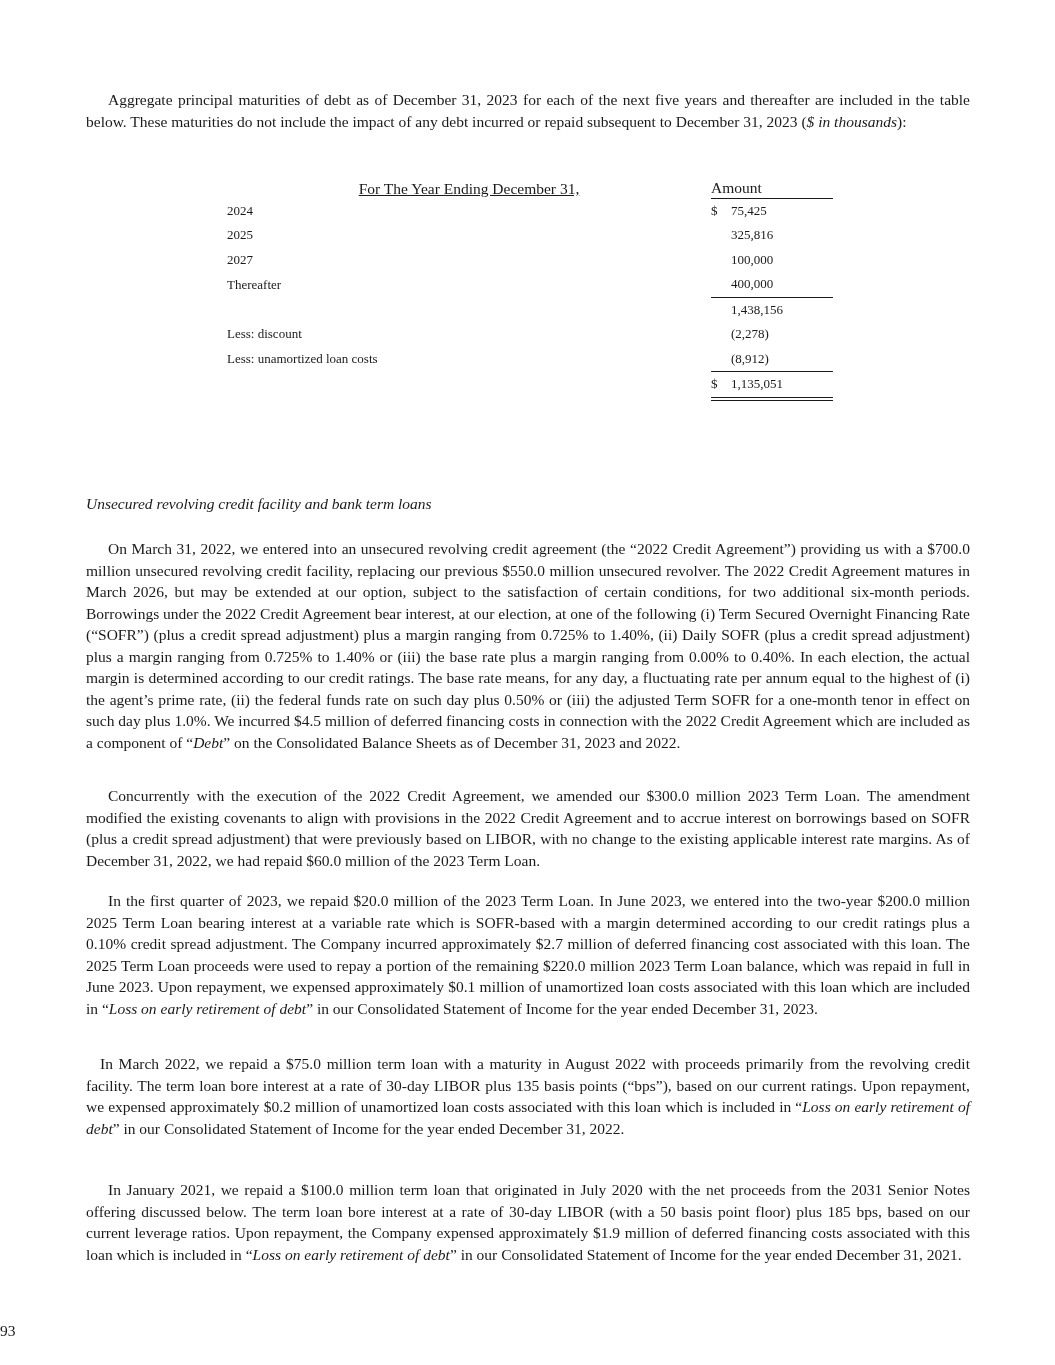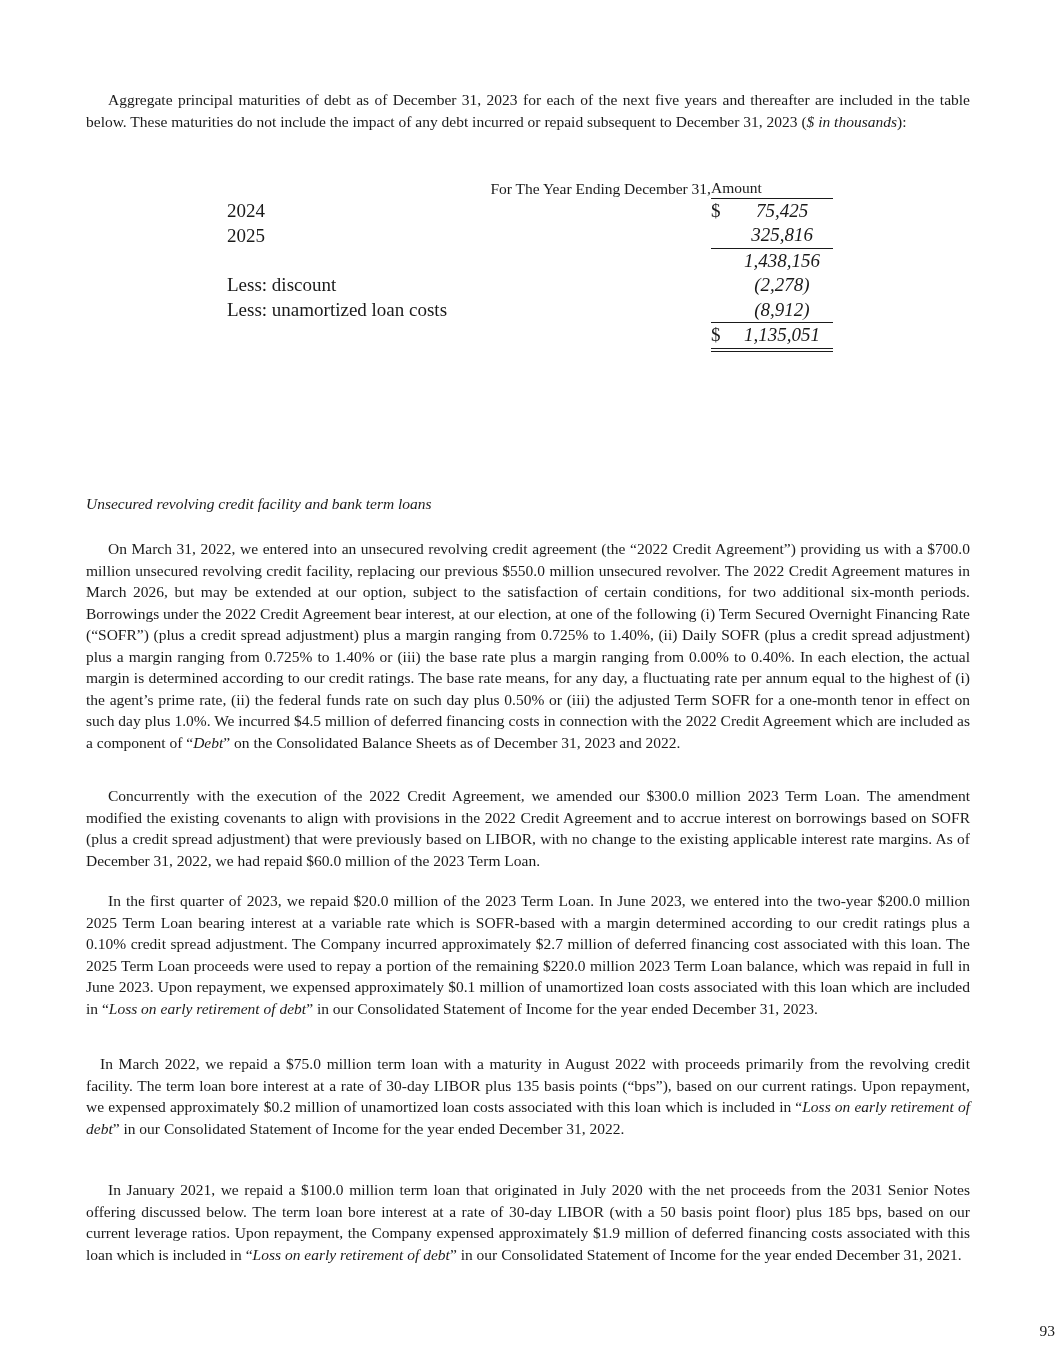--- a/index.html
+++ b/index.html
@@ -19,7 +19,7 @@
   td.label { width: 484px; }
   td.dollar { width: 20px; padding-left: 6px; }
   td.amount { text-align: center; padding-right: 6px; font-style: italic; }
-  th.hdr-label { text-align: right; font-weight: normal; padding: 0; height: 20px; vertical-align: bottom; }
+  th.hdr-label { text-align: center; font-weight: normal; text-decoration: underline; padding: 0; height: 20px; vertical-align: bottom; }
   th.hdr-amount { font-weight: normal; text-align: left; border-bottom: 1.5px solid #1a1a1a; padding: 0 0 1px 0; vertical-align: bottom; }
   tr.topline td.dollar, tr.topline td.amount { border-top: 1.5px solid #1a1a1a; }
   tr.total td.dollar, tr.total td.amount { border-top: 1.5px solid #1a1a1a; border-bottom: 4px double #1a1a1a; }

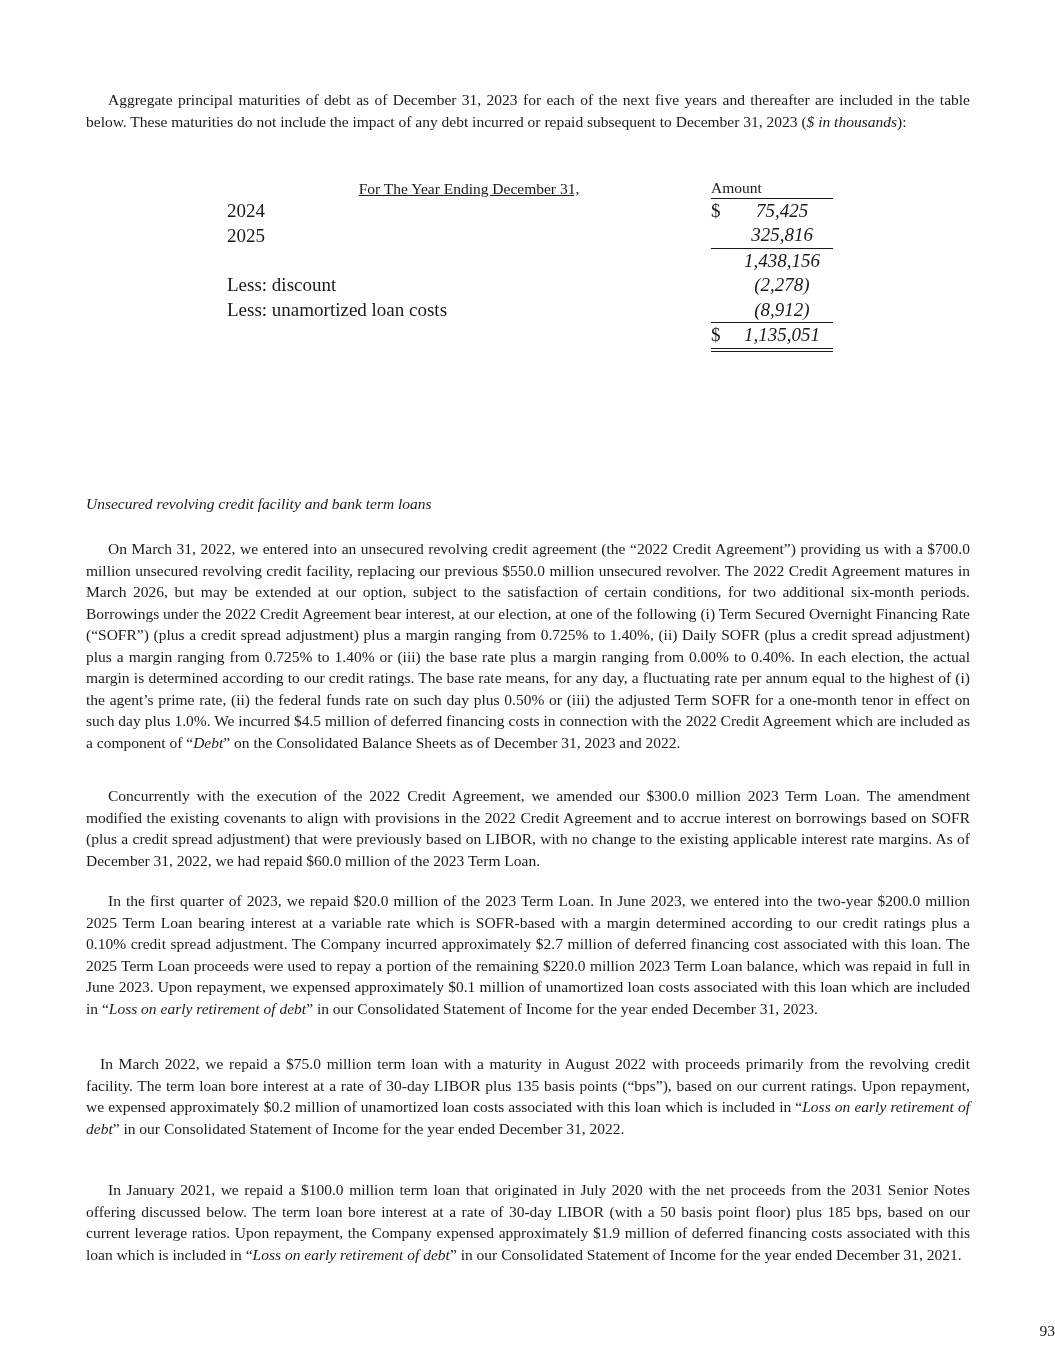--- a/index.html
+++ b/index.html
@@ -15,7 +15,7 @@
   .intro { position: absolute; top: 89px; left: 0; width: 884px; }
   .table-wrap { position: absolute; top: 178px; left: 141px; width: 606px; }
   table.maturities { border-collapse: collapse; width: 606px; }
-  table.maturities td { padding: 0; height: 24.5px; vertical-align: middle; font-size: 19px; }
+  table.maturities td { padding: 0; height: 24.5px; vertical-align: middle; font-size: 13px; }
   td.label { width: 484px; }
   td.dollar { width: 20px; padding-left: 6px; }
   td.amount { text-align: center; padding-right: 6px; font-style: italic; }

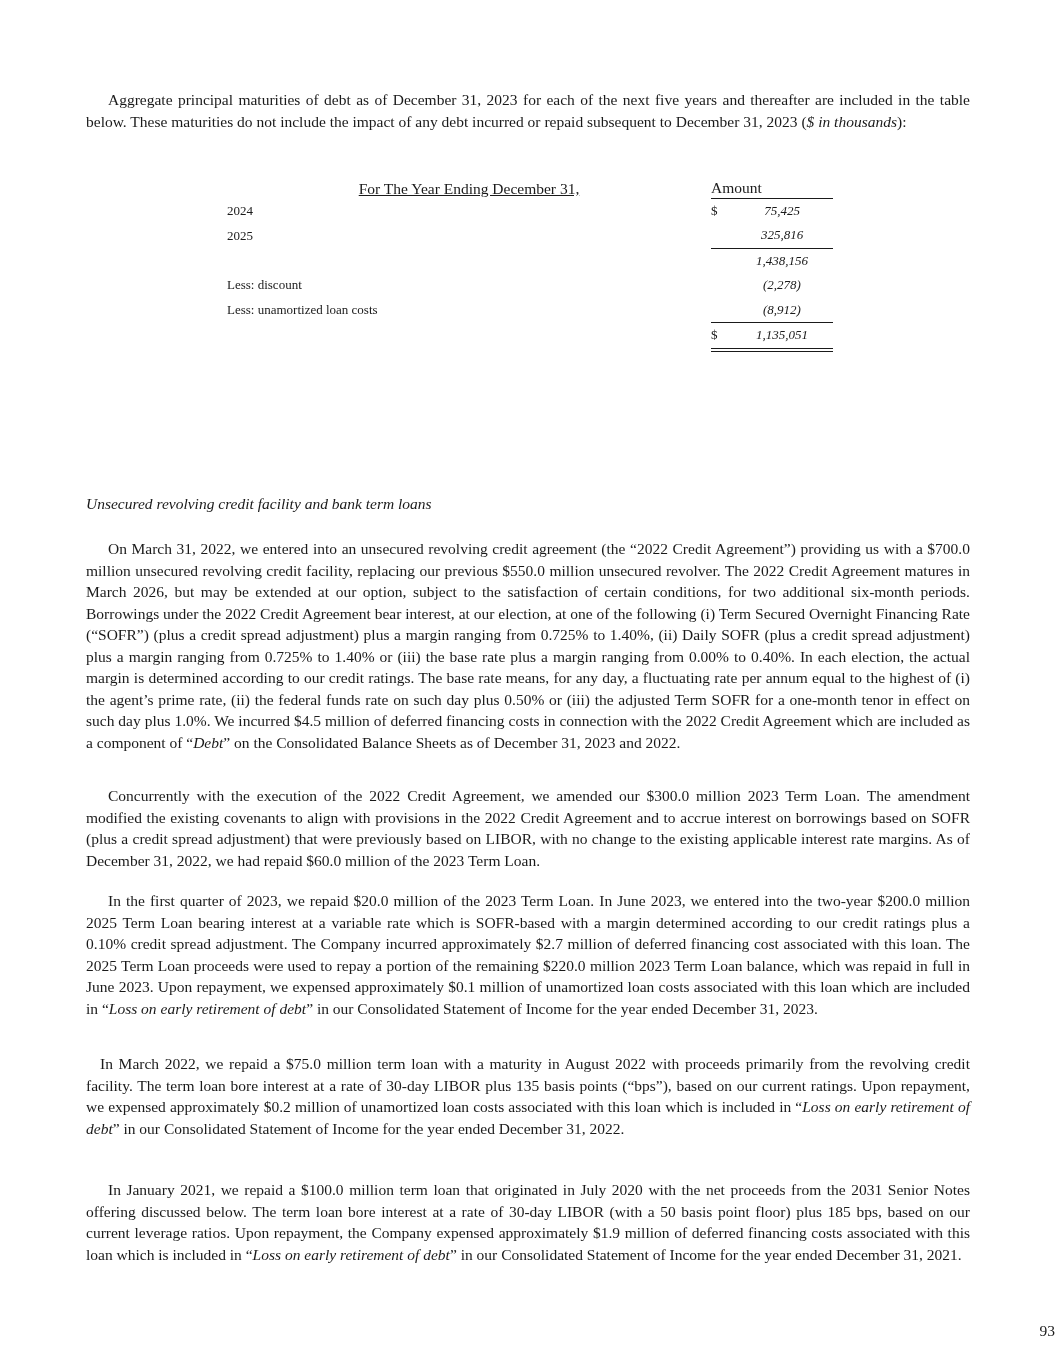--- a/index.html
+++ b/index.html
@@ -18,7 +18,7 @@
   table.maturities td { padding: 0; height: 24.5px; vertical-align: middle; font-size: 13px; }
   td.label { width: 484px; }
   td.dollar { width: 20px; padding-left: 6px; }
-  td.amount { text-align: center; padding-right: 6px; font-style: italic; }
+  td.amount { text-align: left; padding-right: 6px; }
   th.hdr-label { text-align: center; font-weight: normal; text-decoration: underline; padding: 0; height: 20px; vertical-align: bottom; }
   th.hdr-amount { font-weight: normal; text-align: left; border-bottom: 1.5px solid #1a1a1a; padding: 0 0 1px 0; vertical-align: bottom; }
   tr.topline td.dollar, tr.topline td.amount { border-top: 1.5px solid #1a1a1a; }

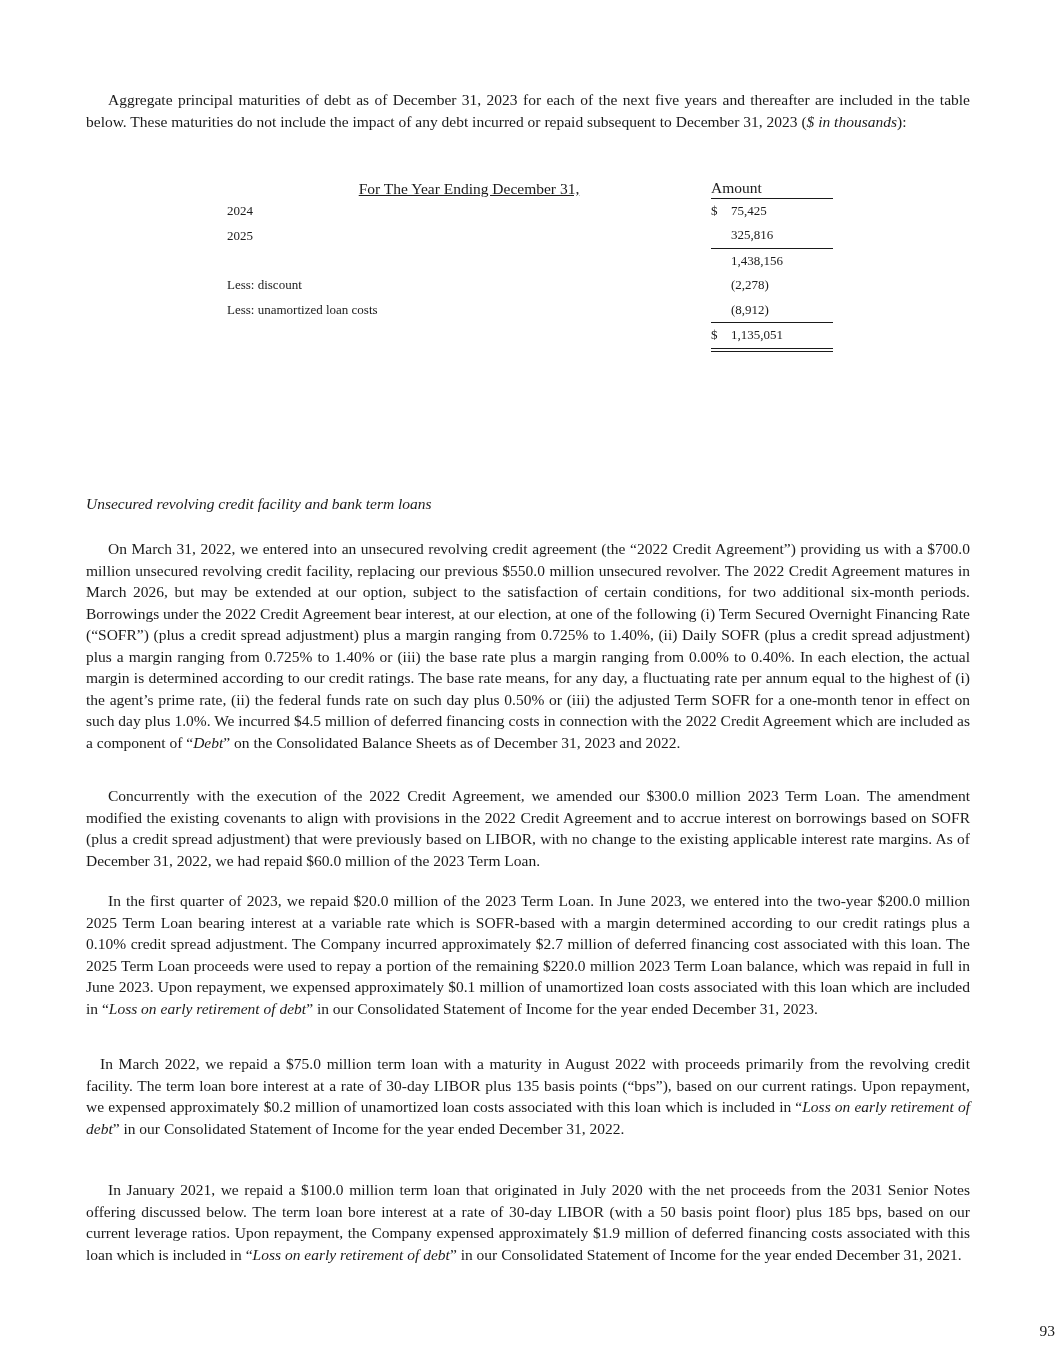--- a/index.html
+++ b/index.html
@@ -60,6 +60,11 @@
           <td class="dollar"></td>
           <td class="amount">325,816</td>
         </tr>
+        <tr>
+          <td class="label">2027</td>
+          <td class="dollar"></td>
+          <td class="amount">100,000</td>
+        </tr>
         <tr class="topline">
           <td class="label"></td>
           <td class="dollar"></td>

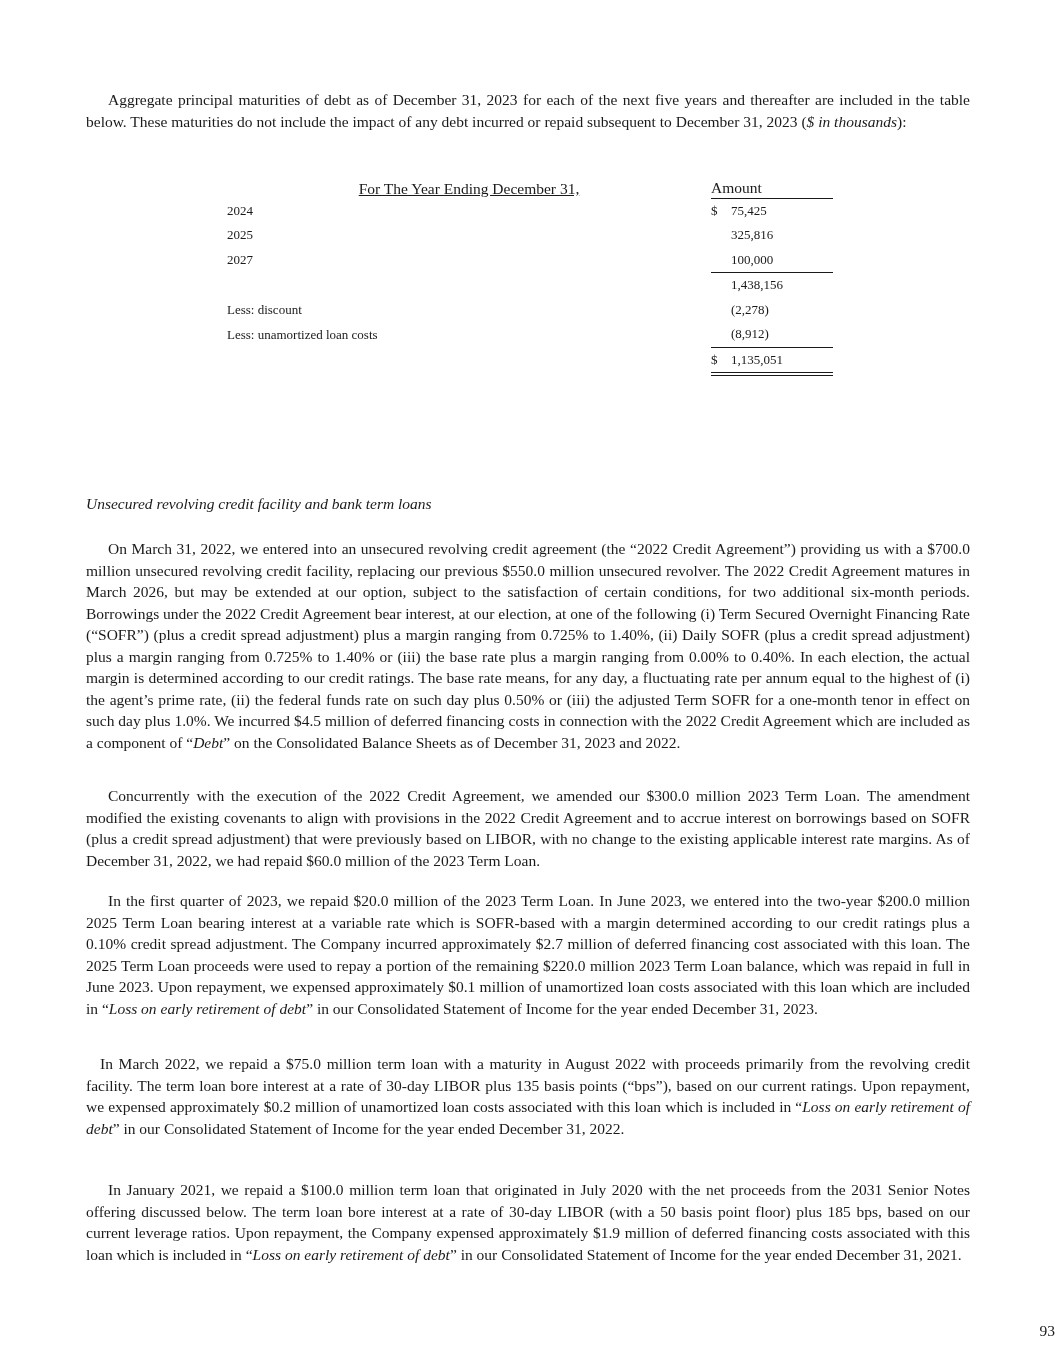--- a/index.html
+++ b/index.html
@@ -65,6 +65,11 @@
           <td class="dollar"></td>
           <td class="amount">100,000</td>
         </tr>
+        <tr>
+          <td class="label">Thereafter</td>
+          <td class="dollar"></td>
+          <td class="amount">400,000</td>
+        </tr>
         <tr class="topline">
           <td class="label"></td>
           <td class="dollar"></td>

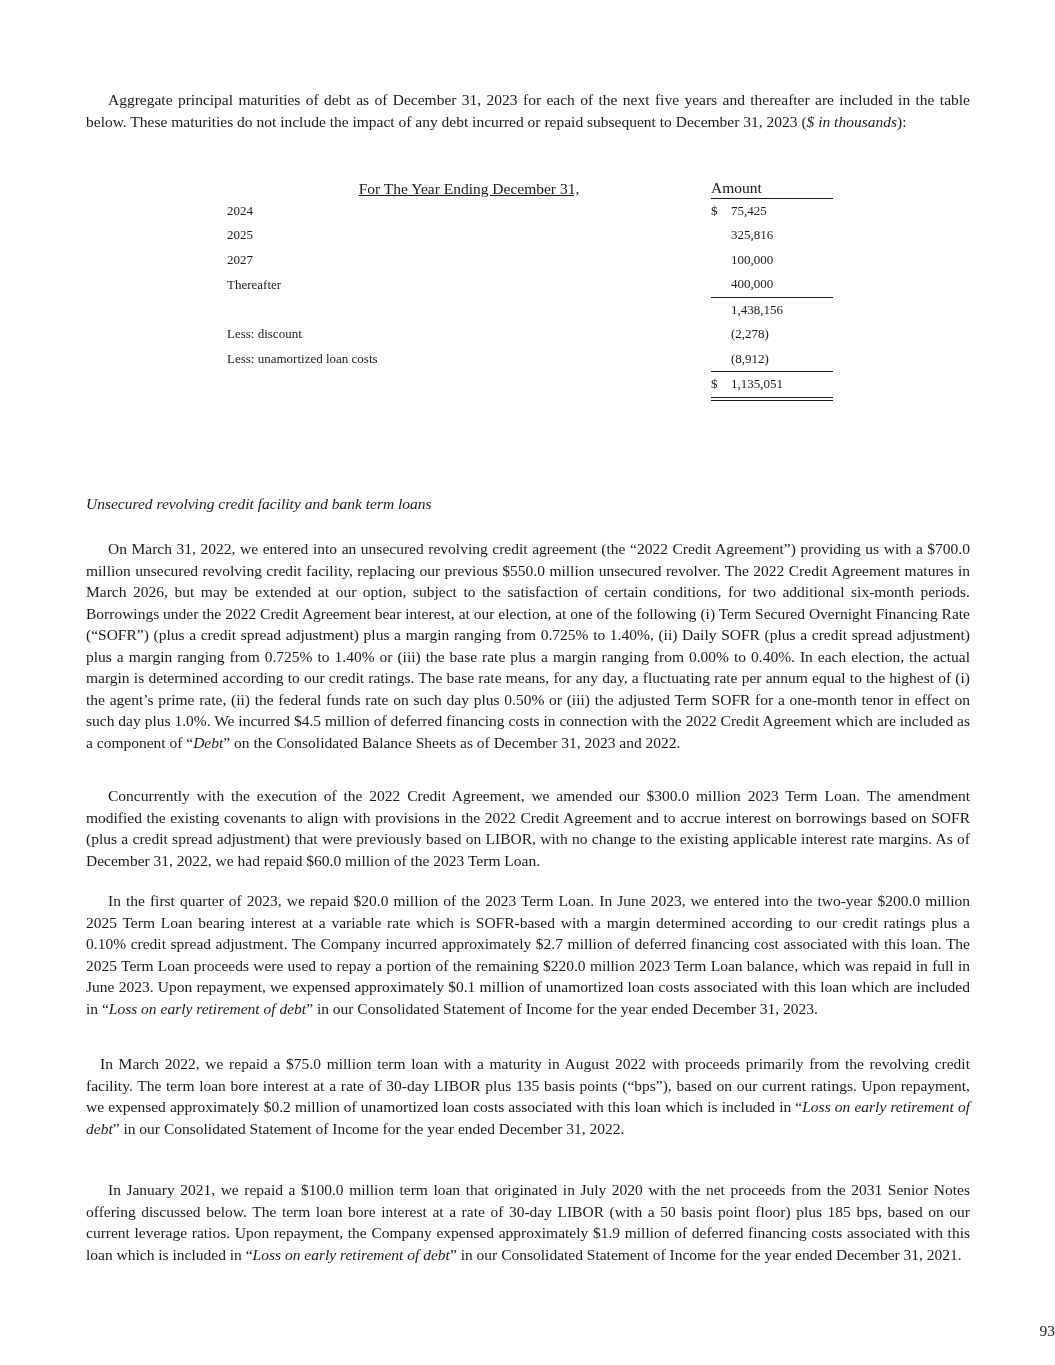--- a/index.html
+++ b/index.html
@@ -29,7 +29,7 @@
   .p3 { position: absolute; top: 890px; left: 0; width: 884px; }
   .p4 { position: absolute; top: 1053px; left: 0; width: 884px; }
   .p5 { position: absolute; top: 1179px; left: 0; width: 884px; }
-  .page-num { position: absolute; top: 1322px; left: 0; width: 1055px; text-align: right; }
+  .page-num { position: absolute; top: 1322px; left: 0; width: 1055px; text-align: left; }
   em { font-style: italic; }
 </style>
 </head>

